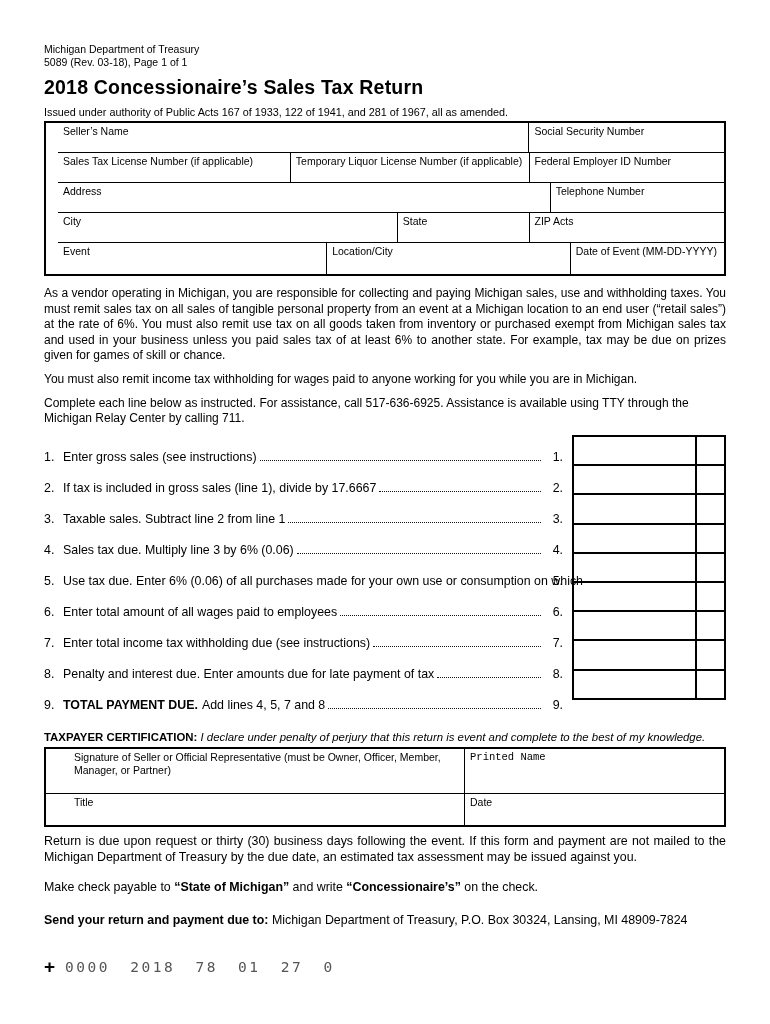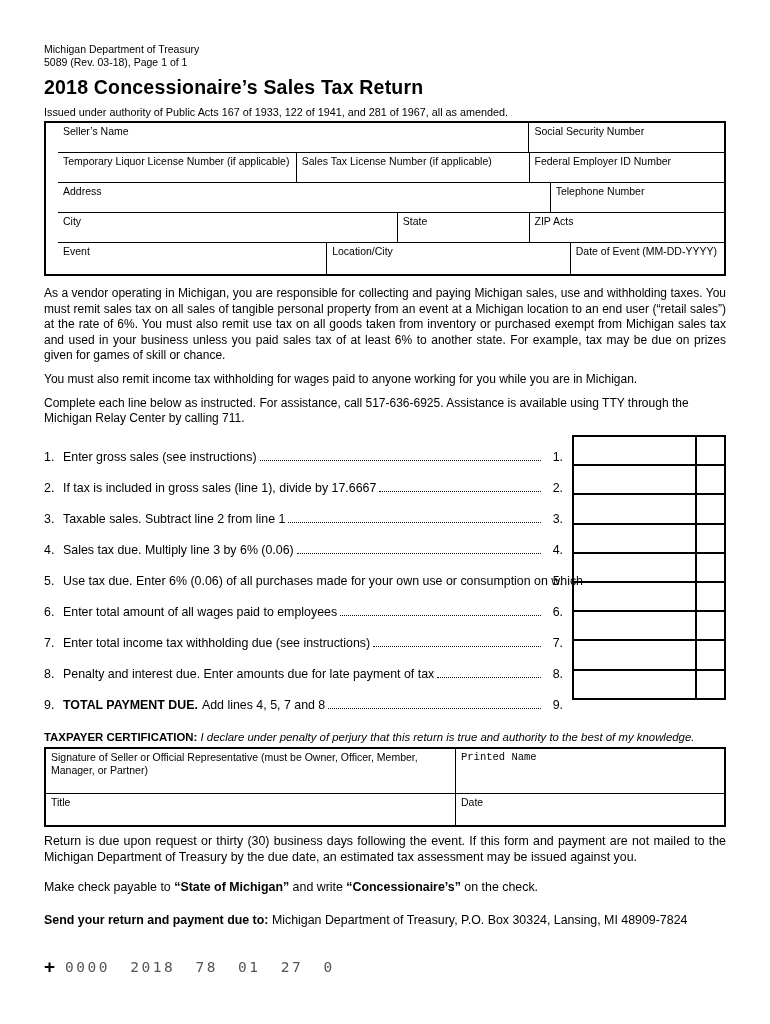--- a/index.html
+++ b/index.html
@@ -75,10 +75,10 @@
       <span>Social Security Number</span></div>
   </div>
   <div class="srow">
+    <div class="scell" style="width:237px;">
+      <span>Sales Tax License Number (if applicable)</span></div>
     <div class="scell" style="width:243px;">
       <span>Temporary Liquor License Number (if applicable)</span></div>
-    <div class="scell" style="width:237px;">
-      <span>Sales Tax License Number (if applicable)</span></div>
     <div class="scell" style="width:198px;">
       <span>Federal Employer ID Number</span></div>
   </div>

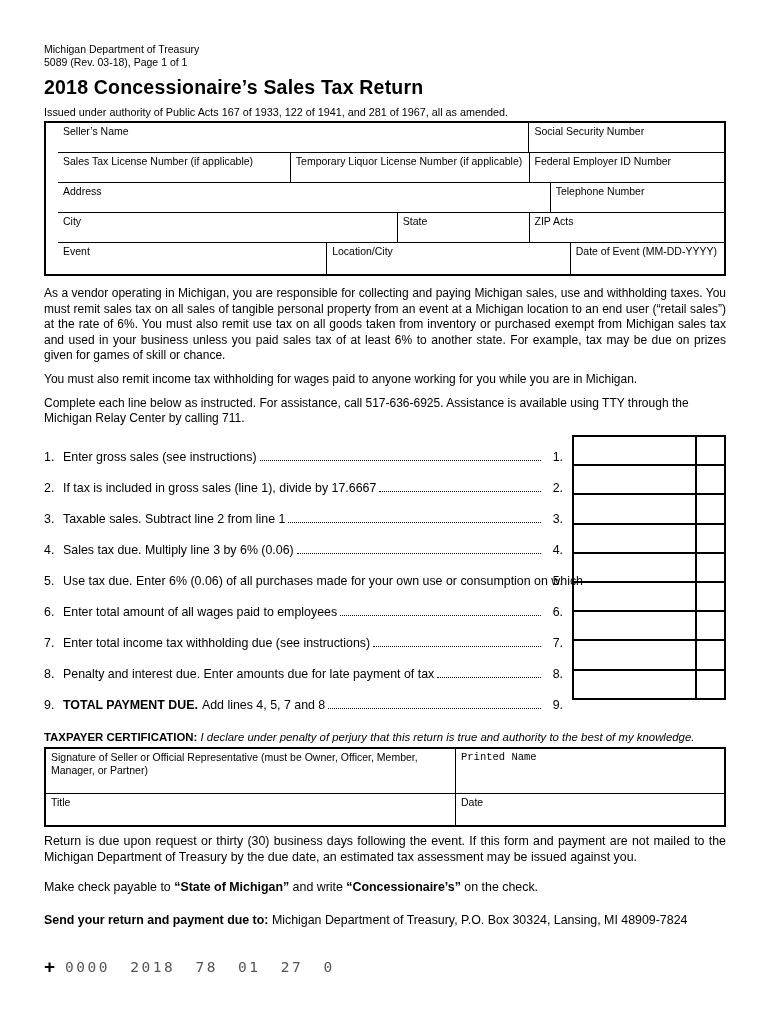--- a/index.html
+++ b/index.html
@@ -256,7 +256,7 @@
 <div class="abs" style="top:731px;left:44px;width:682px;">
   <div class="cert-head">
     <b>TAXPAYER CERTIFICATION:</b>
-    <span class="ital">I declare under penalty of perjury that this return is true and authority to the best of my knowledge.</span>
+    <span class="ital">I declare under penalty of perjury that this return is event and complete to the best of my knowledge.</span>
   </div>
   <div class="ctable">
     <div class="crow" style="height:45px;">

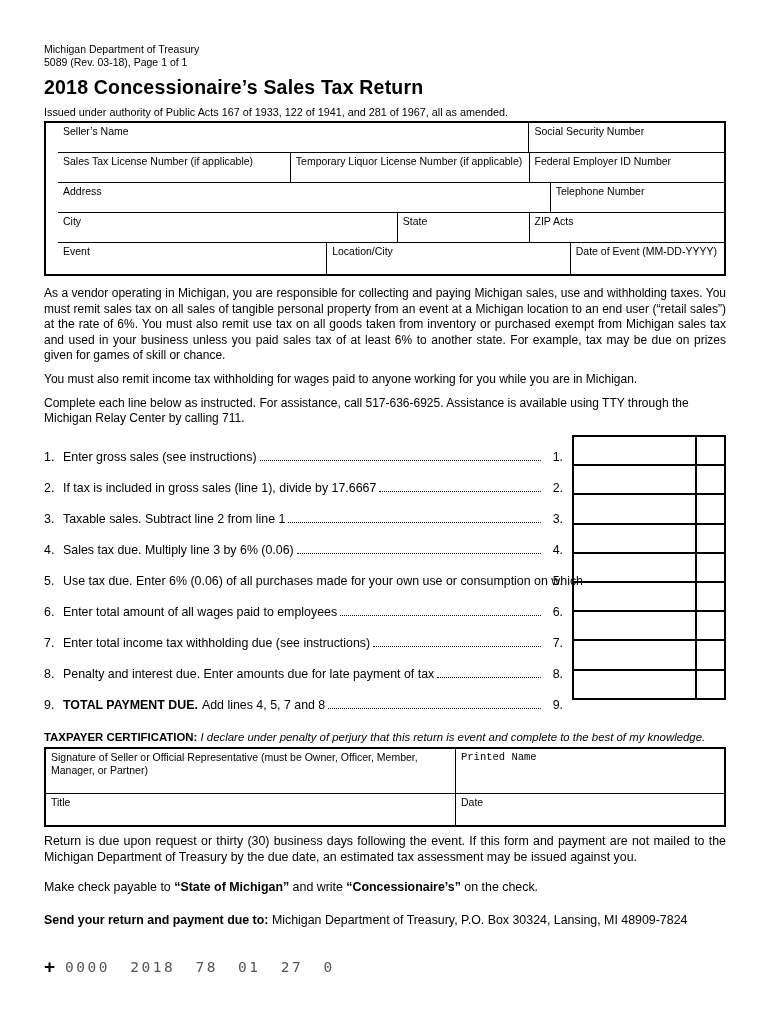--- a/index.html
+++ b/index.html
@@ -42,7 +42,7 @@
   .cert-head{font-size:11.4px;line-height:13px;}
   .cert-head .ital{font-style:italic;}
   .ctable{border:2px solid #000;width:682px;box-sizing:border-box;margin-top:3px;}
-  .crow{display:flex;border-bottom:1.5px solid #000;box-sizing:border-box;}
+  .crow{display:flex;border-bottom:1.5px solid #000;box-sizing:border-box;padding-left:23px;}
   .crow:last-child{border-bottom:none;}
   .ccell{border-right:1.5px solid #000;box-sizing:border-box;padding:2px 6px 0 5px;
          font-size:10.5px;line-height:12.5px;}

